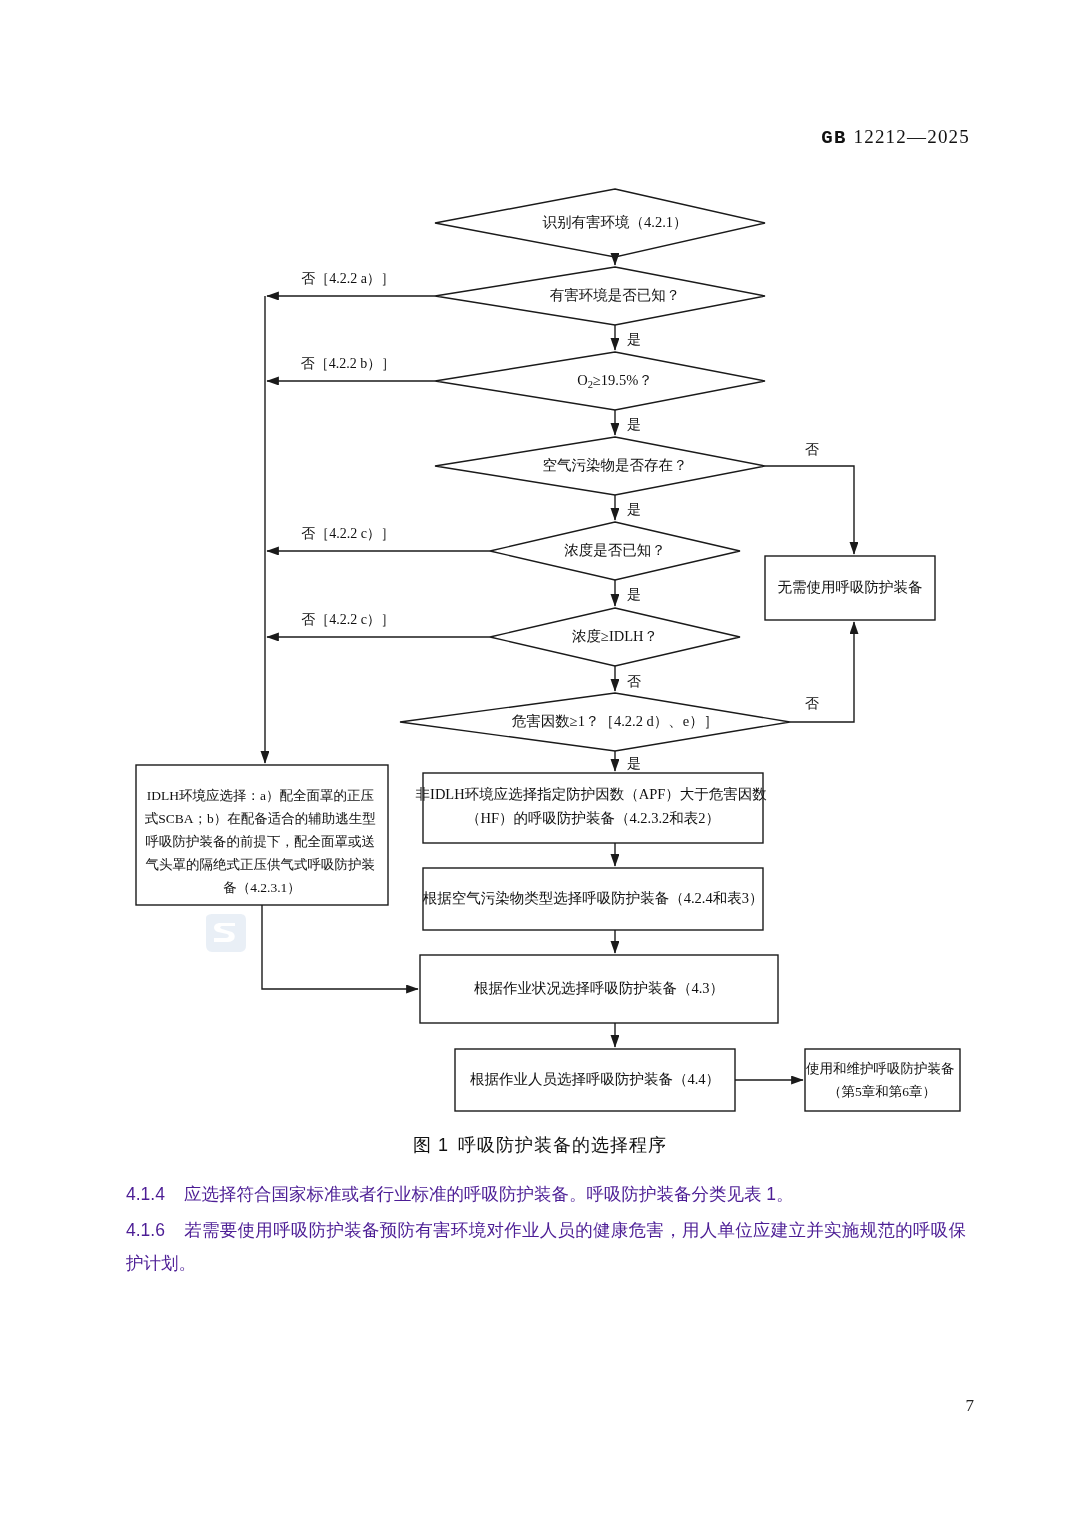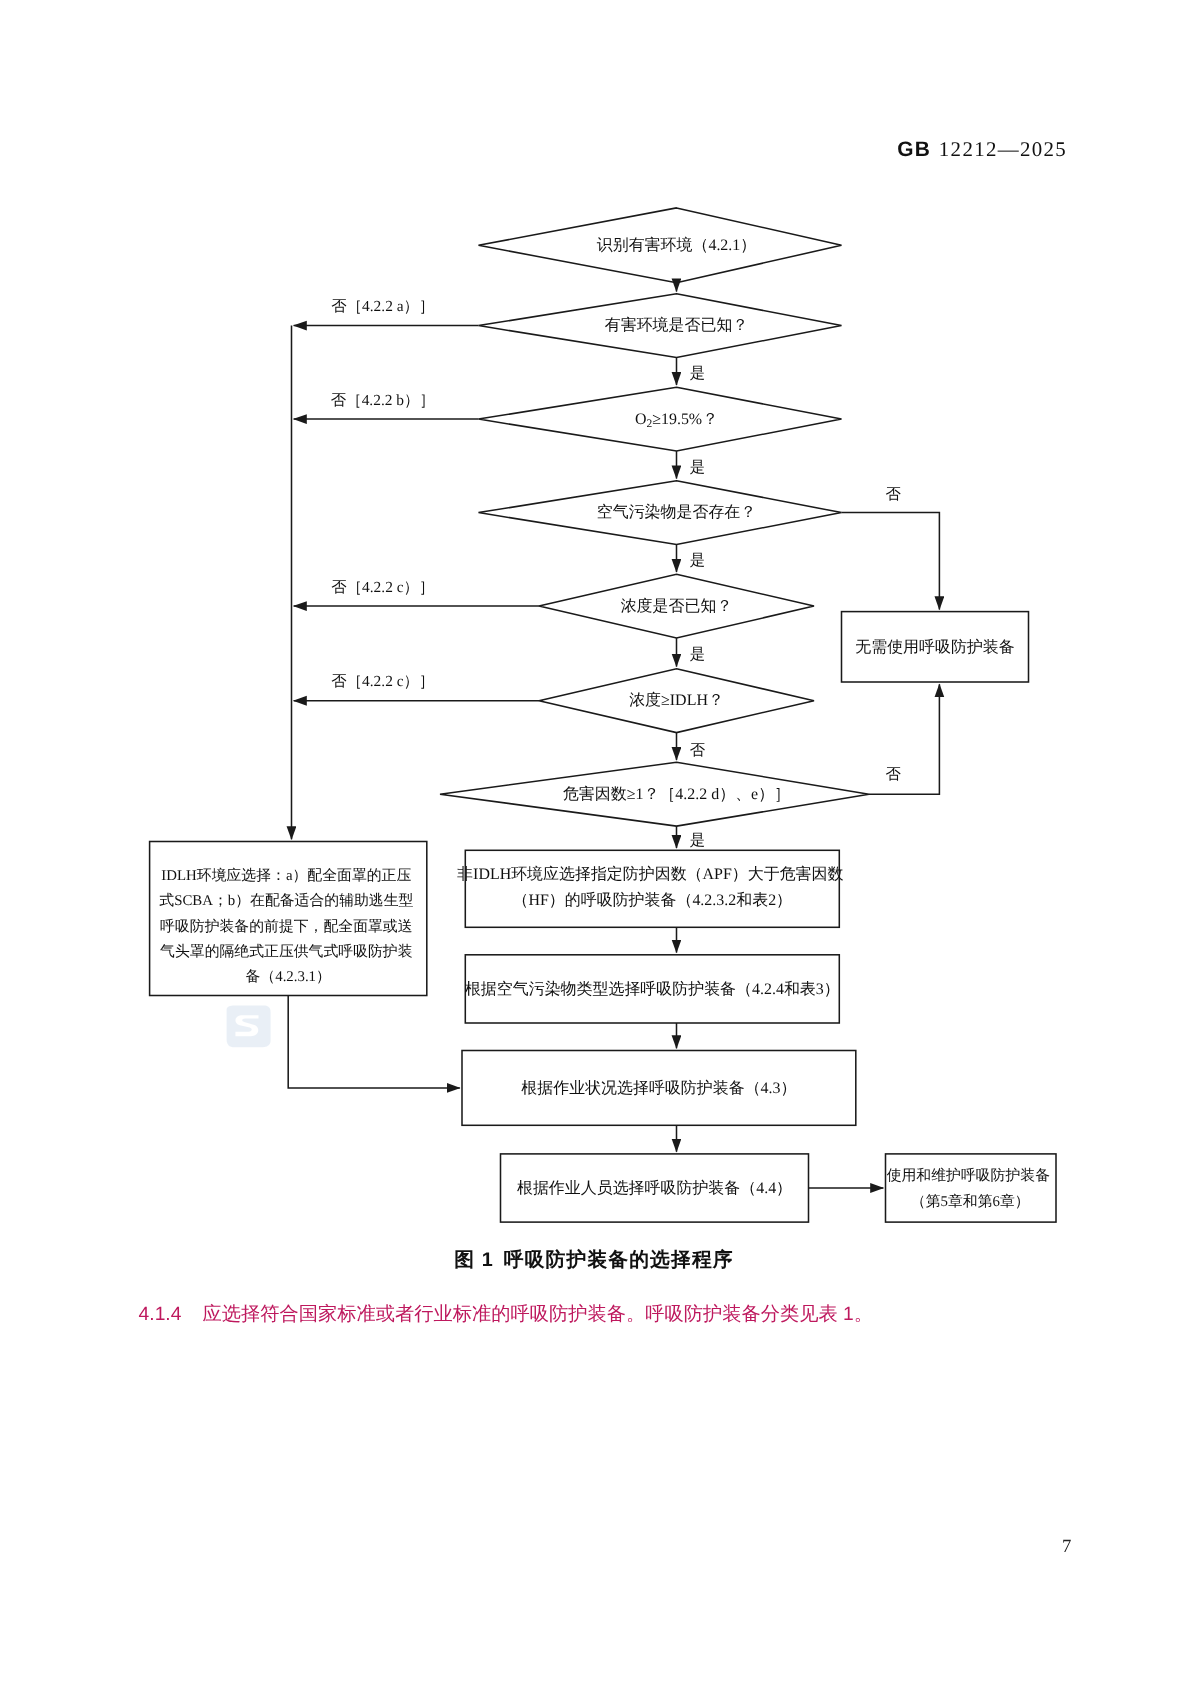--- a/index.html
+++ b/index.html
@@ -31,7 +31,7 @@
   }
   .header .gb {
     font-weight: bold;
-    font-family: Liberation Sans, sans-serif;
+    font-family: Liberation Mono, monospace;
     margin-right: 7px;
   }
   

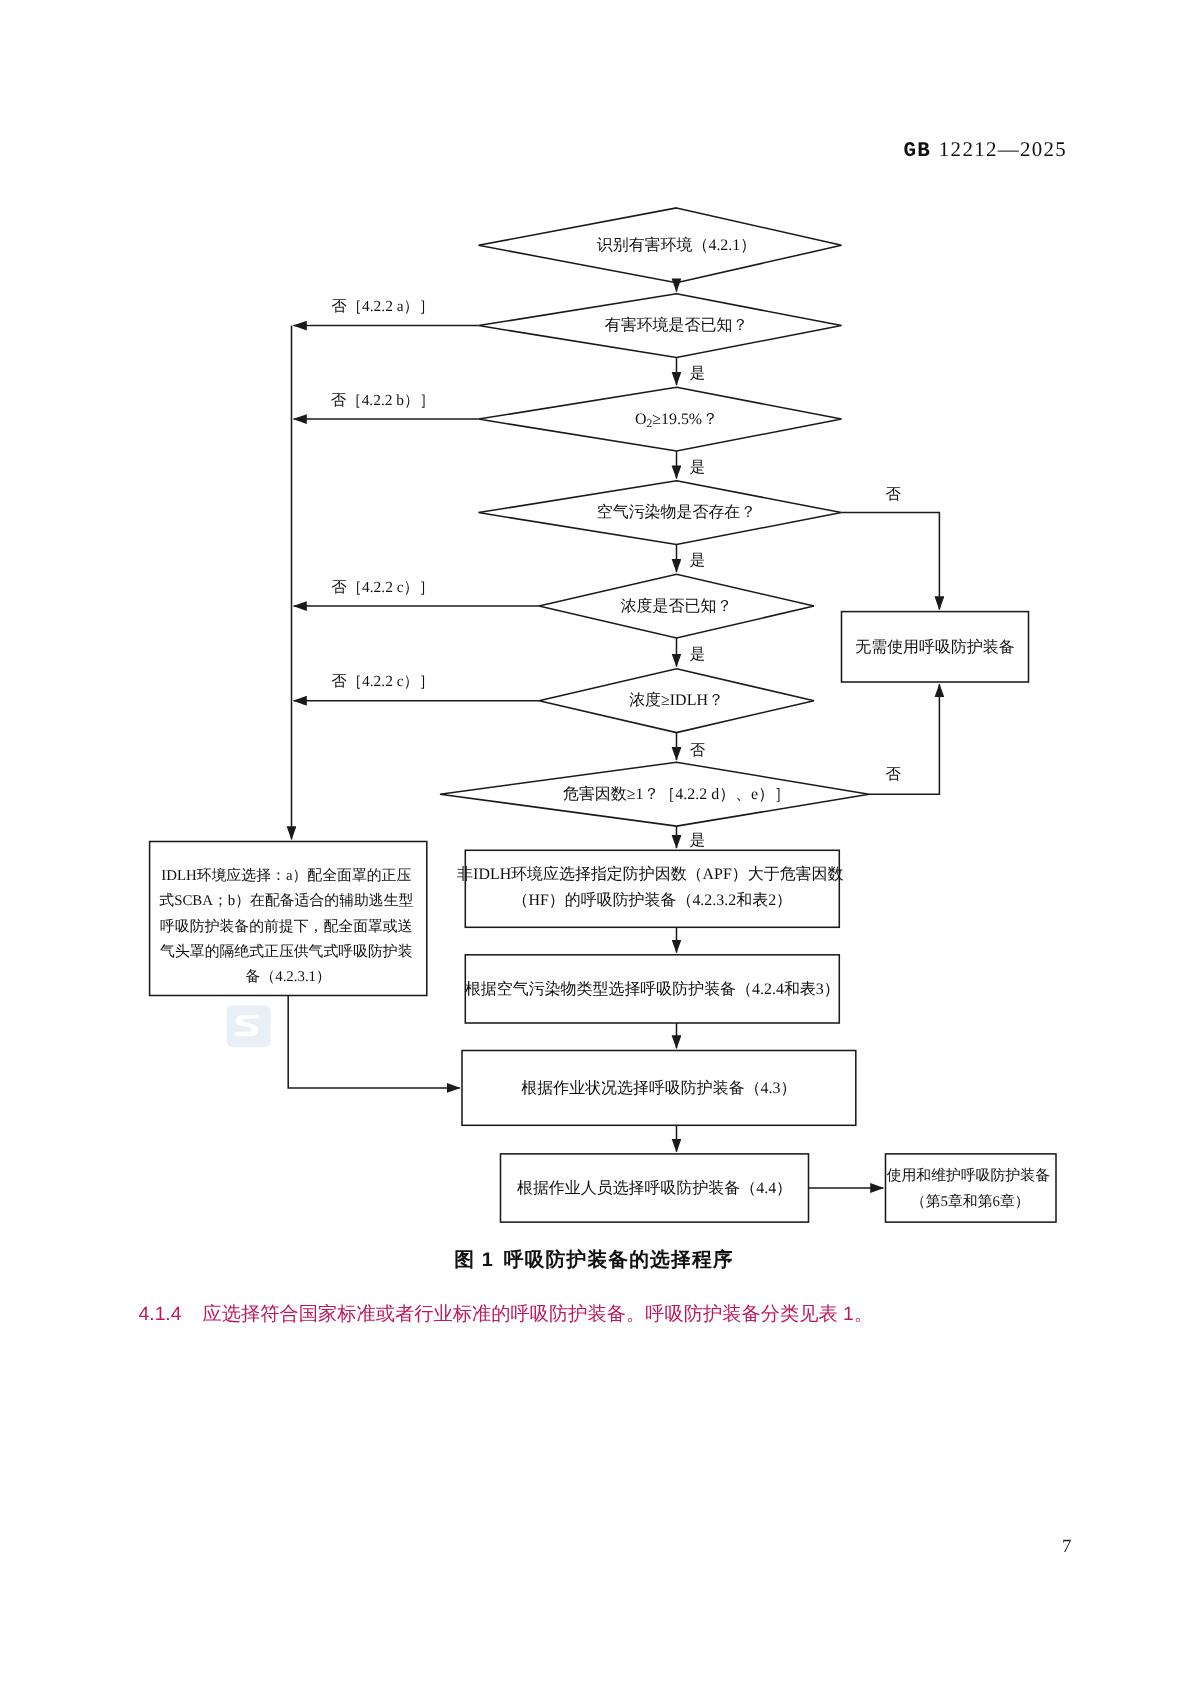--- a/index.html
+++ b/index.html
@@ -71,7 +71,7 @@
     width: 1080px;
     text-align: center;
     font-family: "Liberation Sans", "DejaVu Sans", sans-serif;
-    font-weight: bold;
+    font-weight: normal;
     font-size: 18px;
     letter-spacing: 1px;
   }

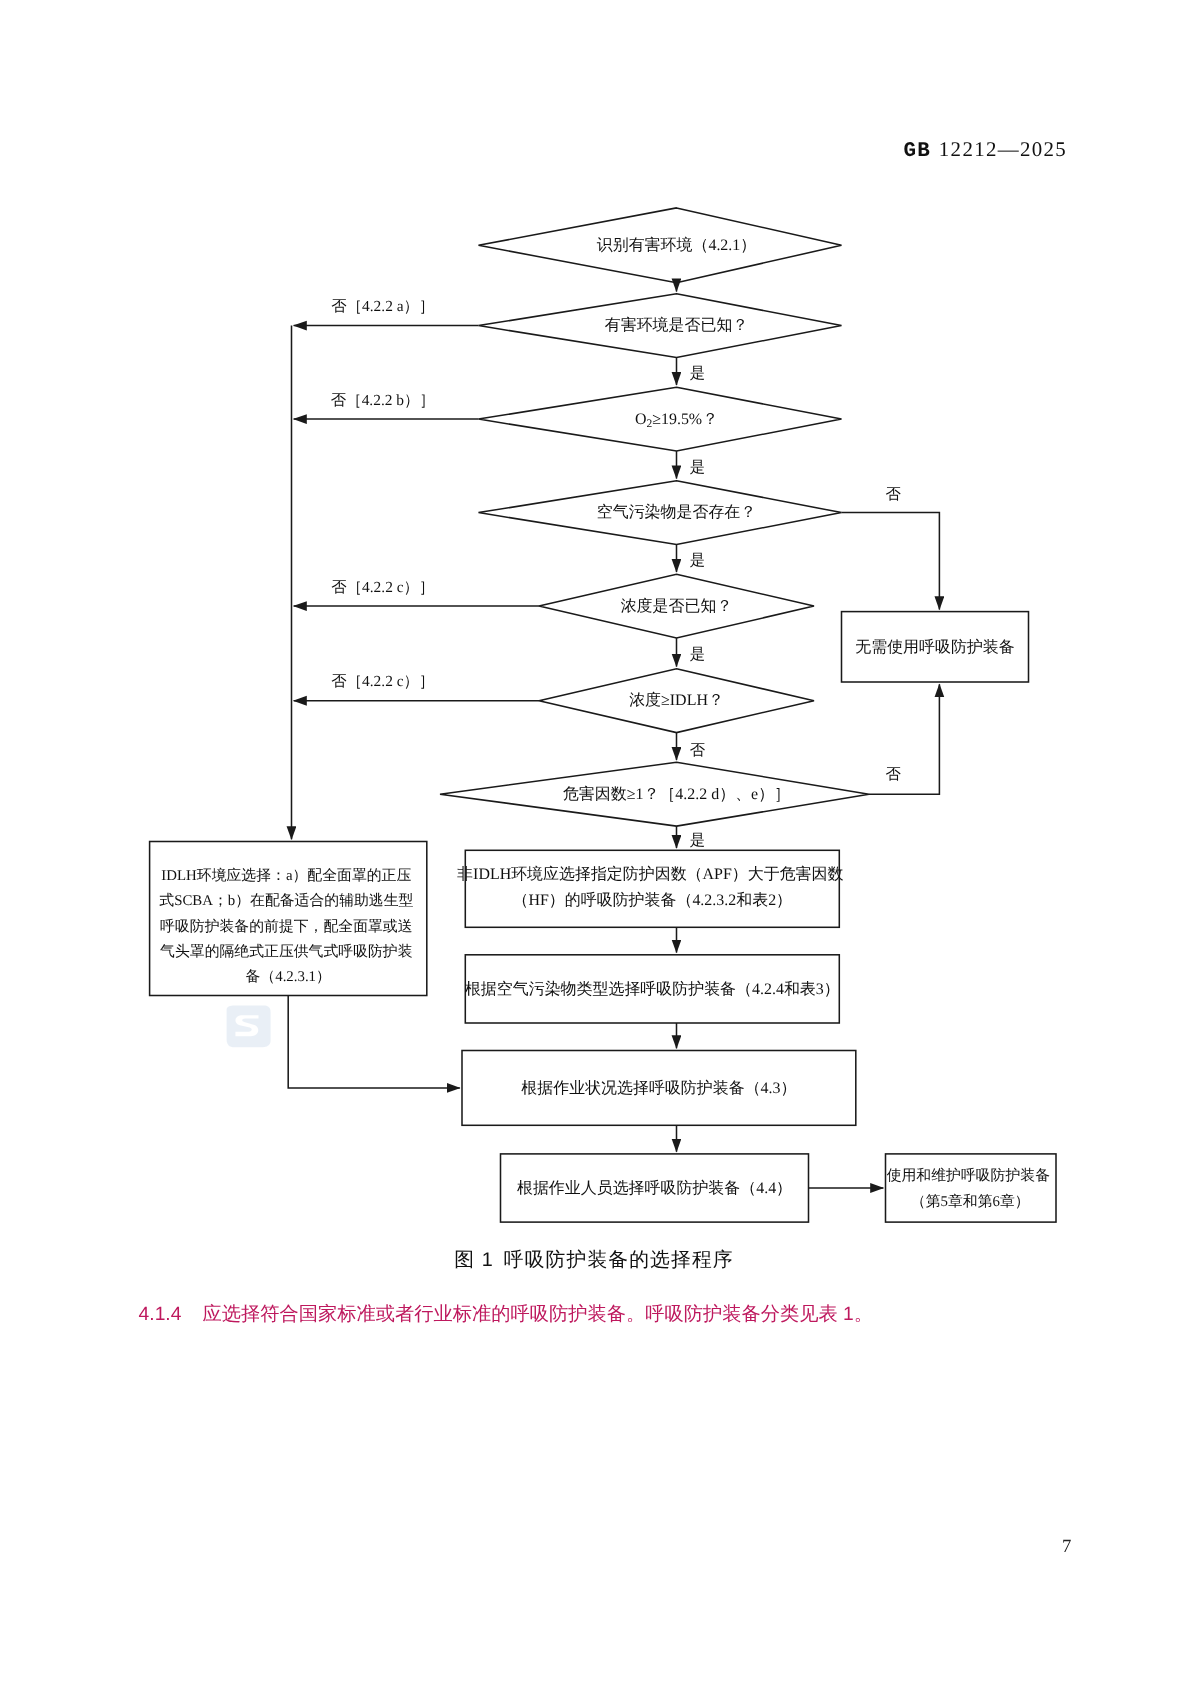--- a/index.html
+++ b/index.html
@@ -89,7 +89,7 @@
     font-family: "Liberation Sans", "DejaVu Sans", sans-serif;
     font-size: 17.5px;
     line-height: 33px;
-    color: #be185d;
+    color: #4c1d95;
     text-align: justify;
     margin: 0 0 3px 0;
   }

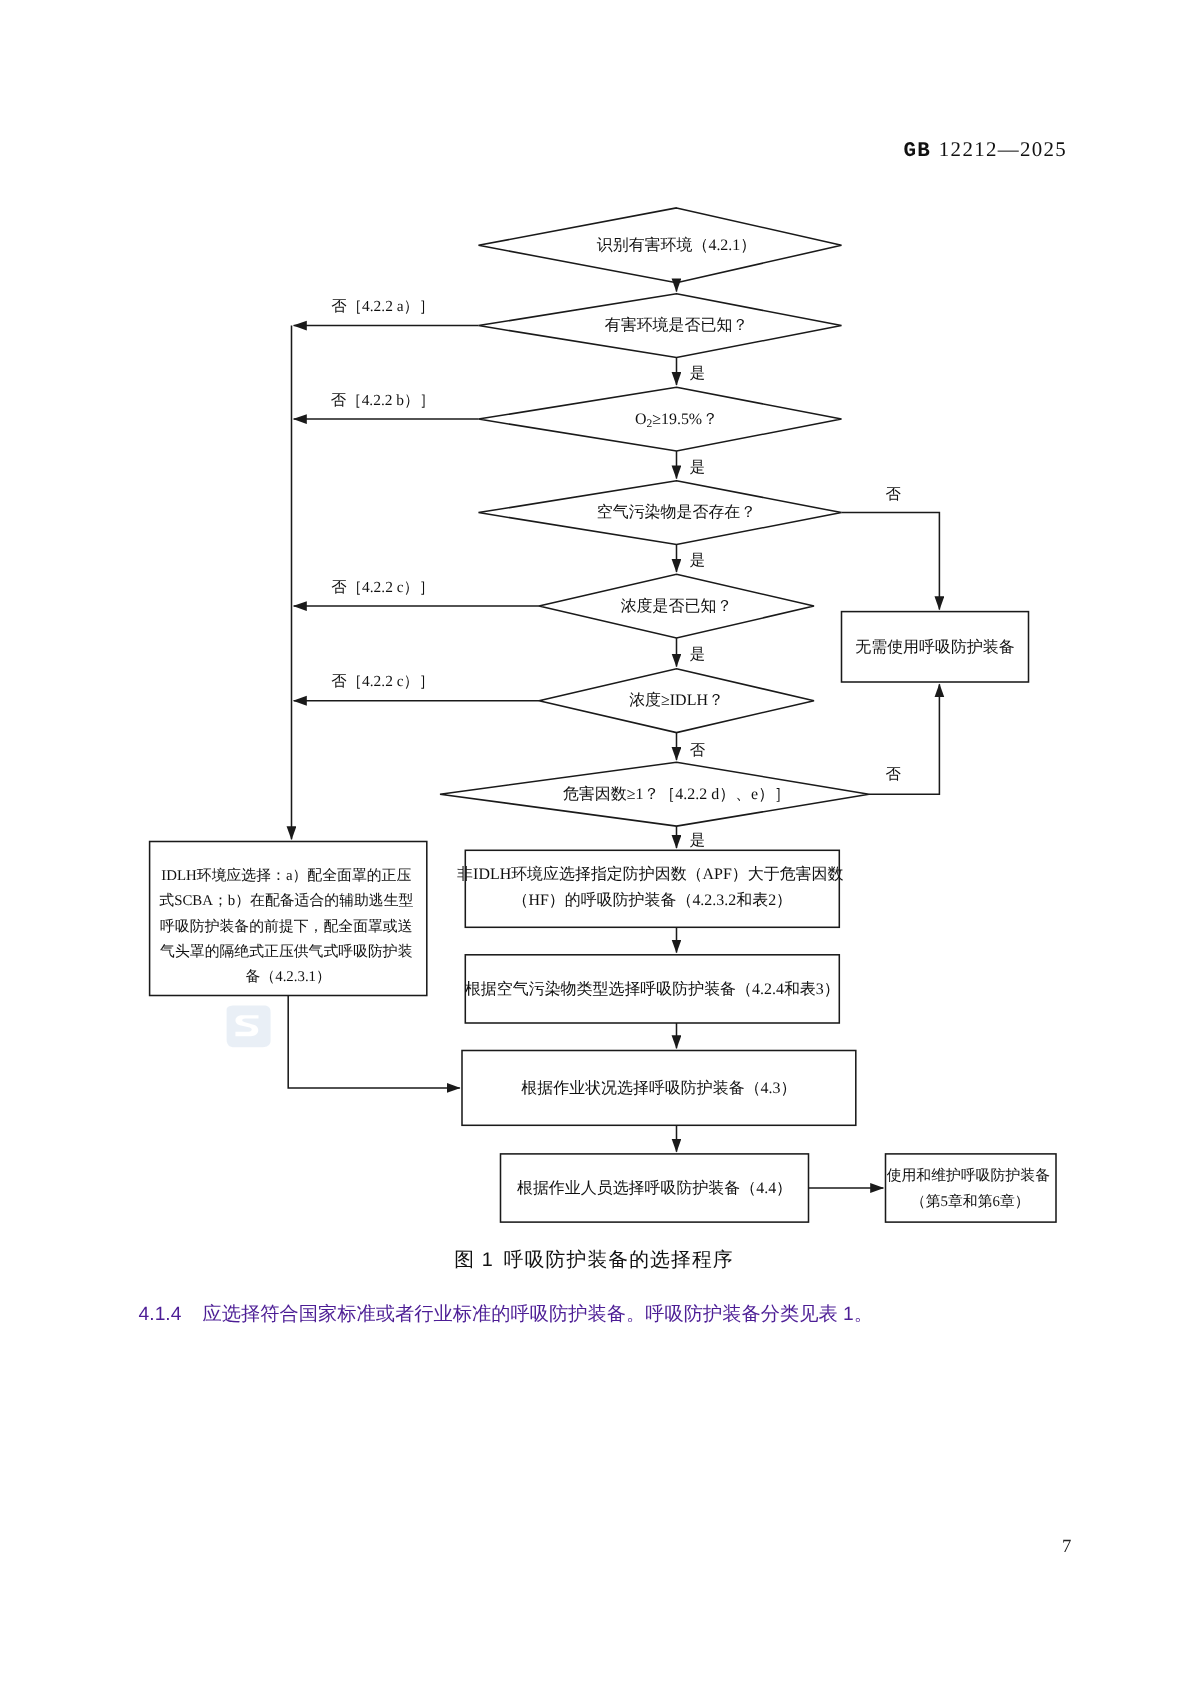--- a/index.html
+++ b/index.html
@@ -269,6 +269,9 @@
     <p class="para">
       <span class="clause">4.1.4</span><span>应选择符合国家标准或者行业标准的呼吸防护装备。呼吸防护装备分类见表 1。</span>
     </p>
+    <p class="para">
+      <span class="clause">4.1.6</span><span>若需要使用呼吸防护装备预防有害环境对作业人员的健康危害，用人单位应建立并实施规范的呼吸保护计划。</span>
+    </p>
   </div>
 
   <div class="page-number">7</div>

